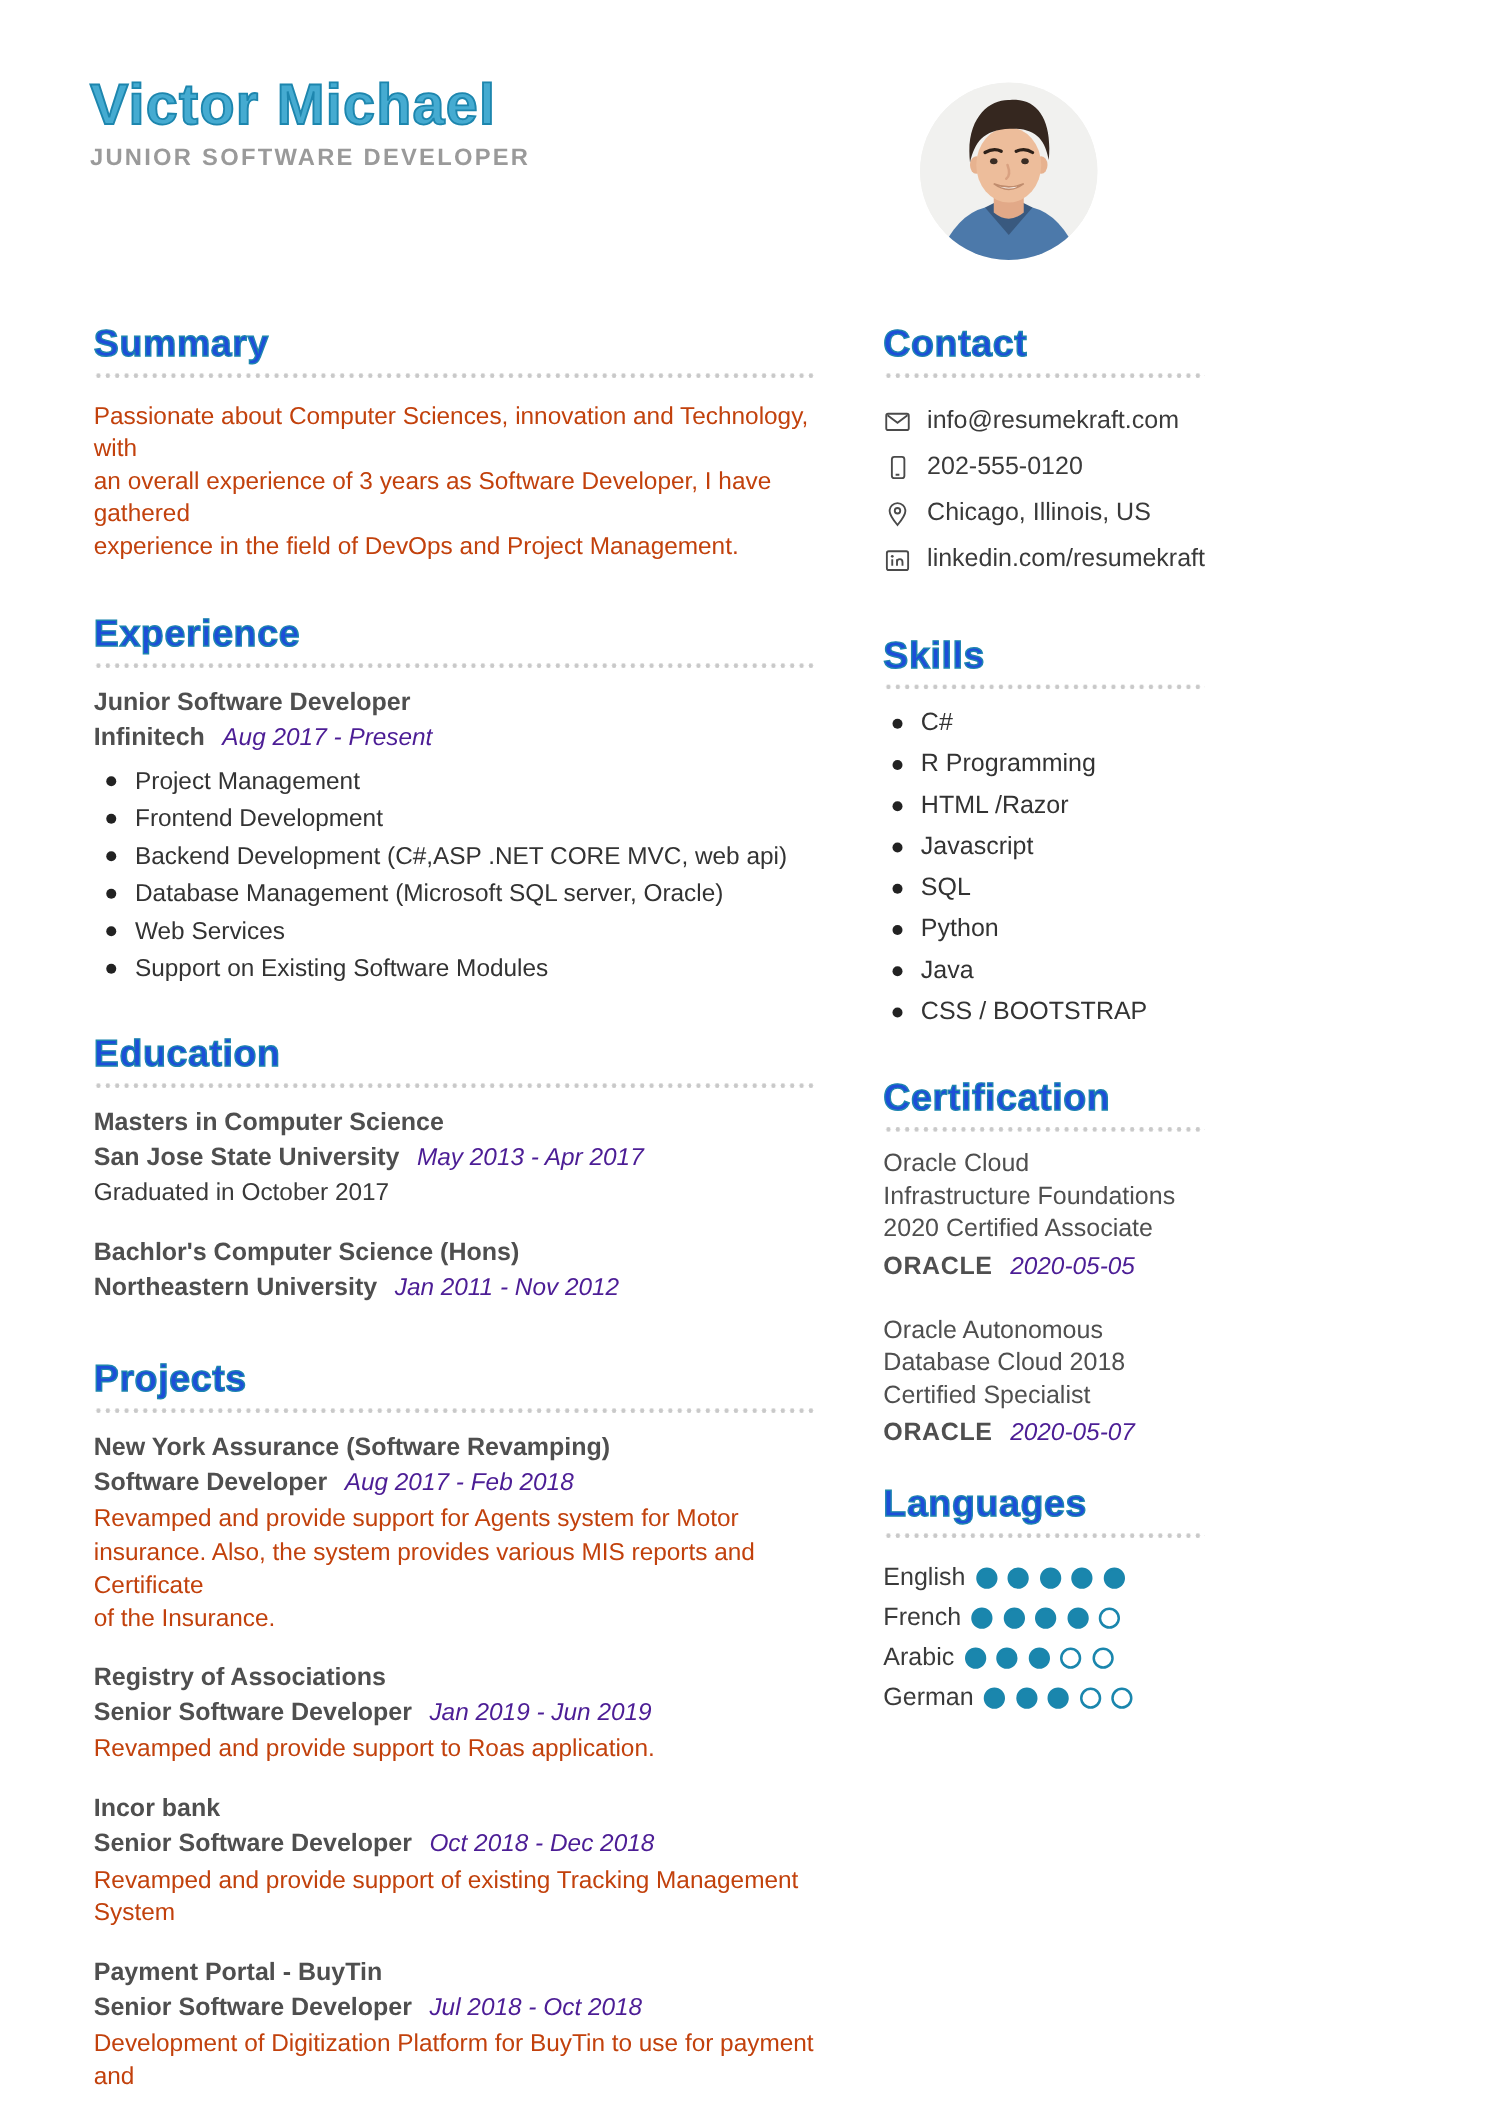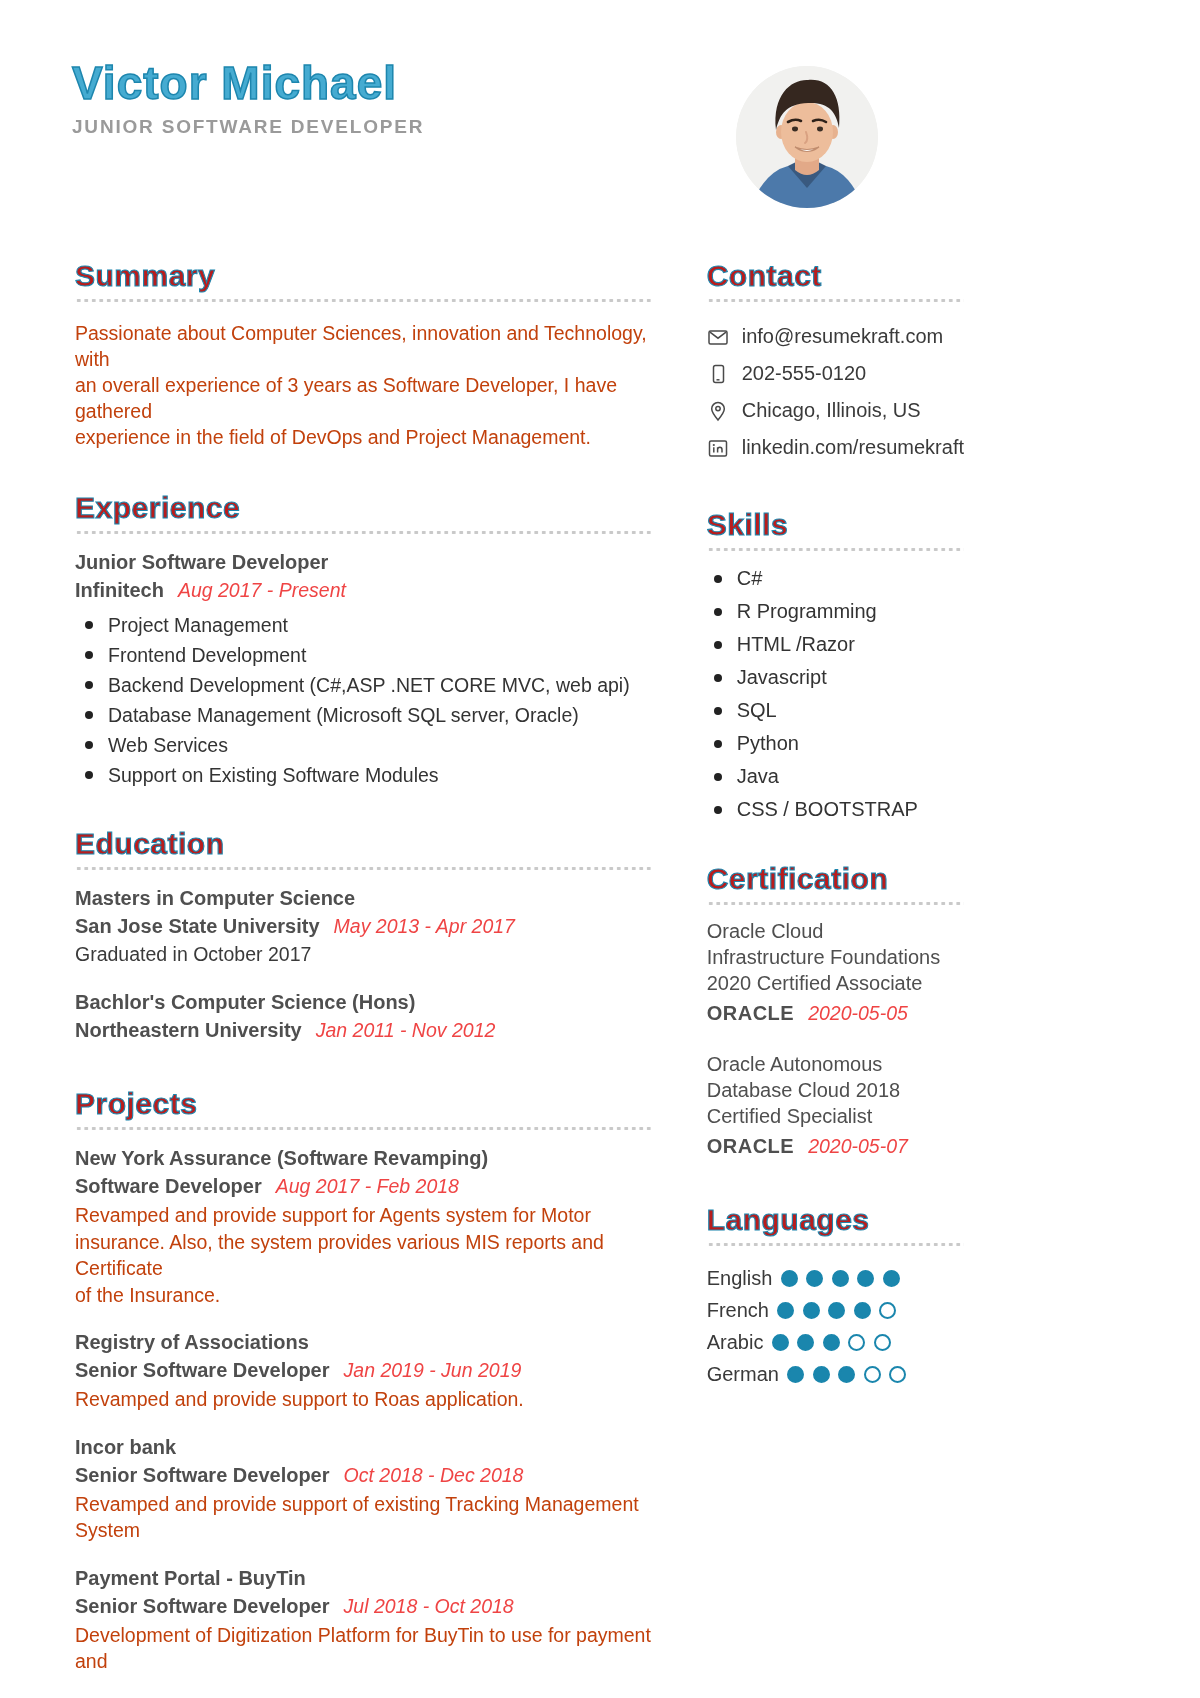--- a/index.html
+++ b/index.html
@@ -18,7 +18,7 @@
   .col-left{width:692px;}
   .col-right{width:300px;margin-left:55px;}
   section{display:block;}
-  .sec-title{margin:0;font-size:30px;font-weight:700;line-height:36px;color:#b91c1c;
+  .sec-title{margin:0;font-size:30px;font-weight:700;line-height:36px;color:#1d4ed8;
         -webkit-text-stroke:1.1px #1d86ae;letter-spacing:.5px;}
   .dotted{height:5px;margin-top:4px;
         background-image:radial-gradient(circle,#c9c9c9 1.7px,transparent 2px);

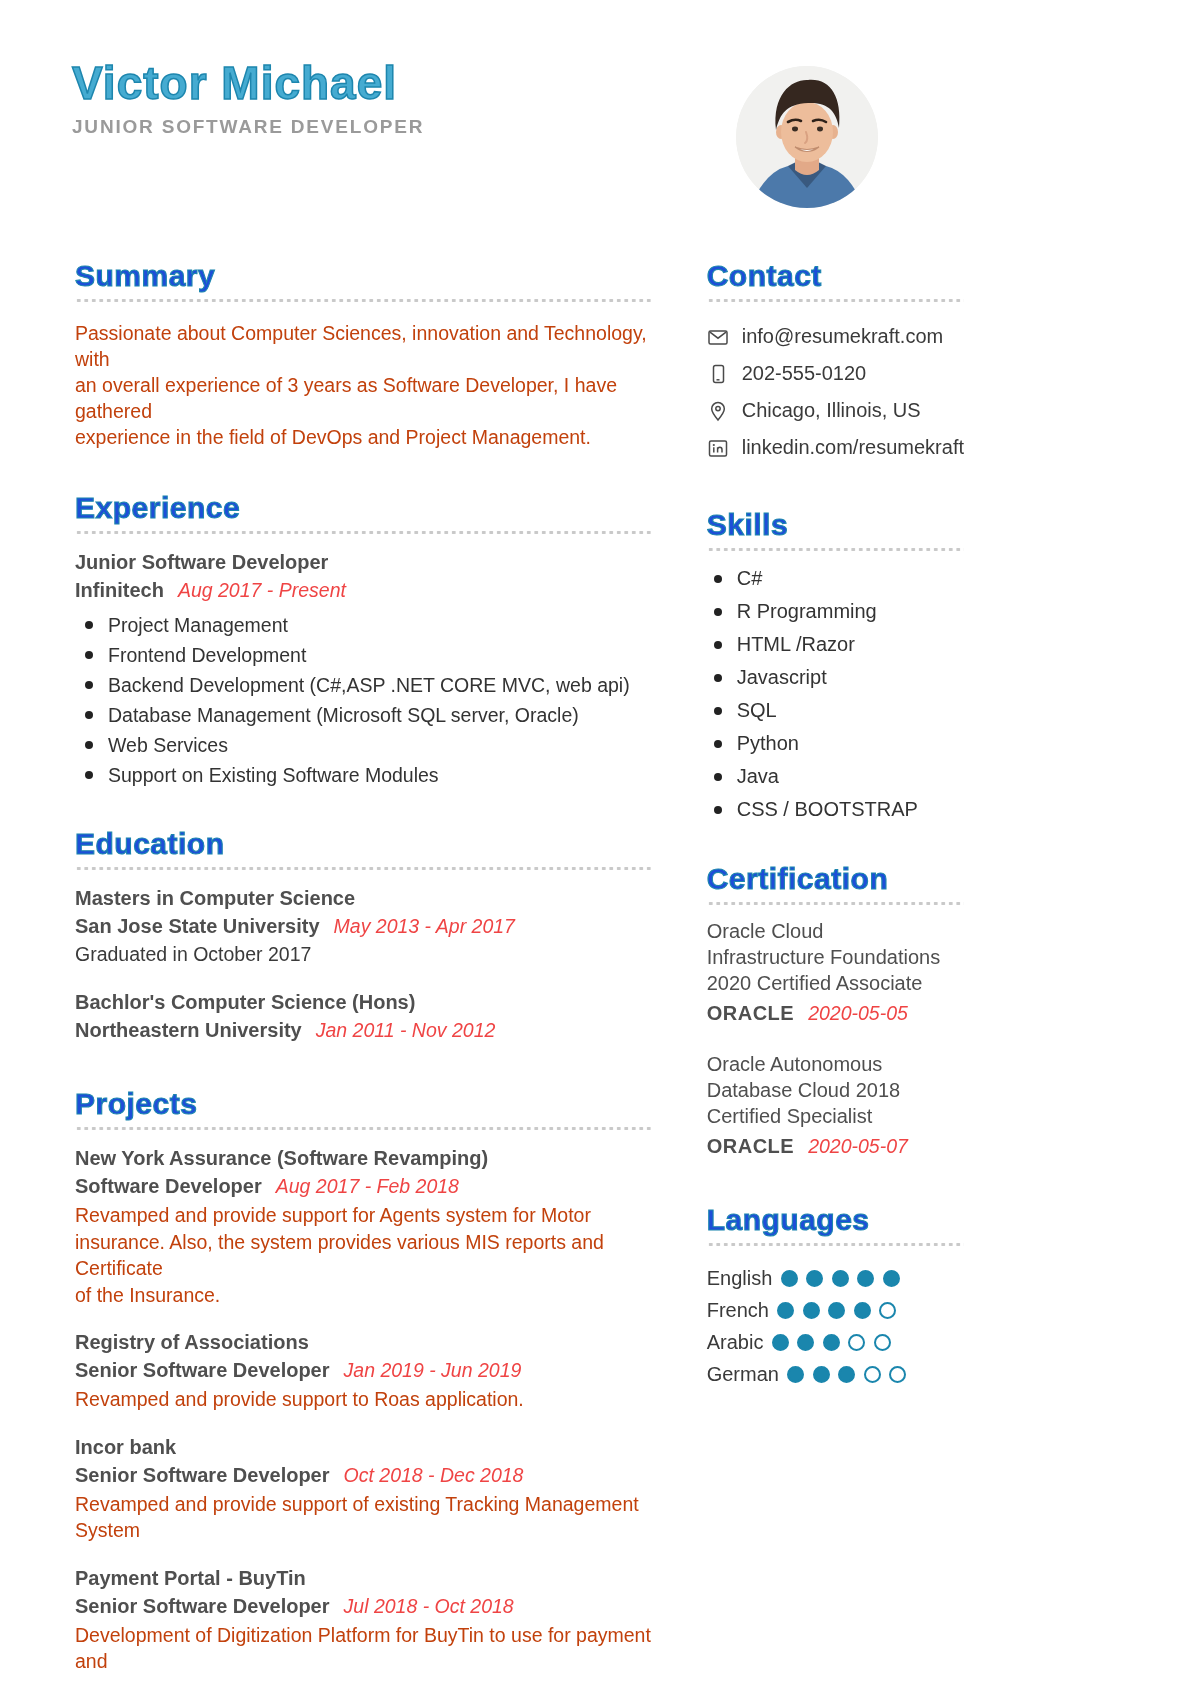--- a/index.html
+++ b/index.html
@@ -32,7 +32,7 @@
   .bold-line{font-size:20px;font-weight:700;line-height:28px;color:#4f4f4f;}
   .role-line{font-size:20px;line-height:28px;}
   .role-line .b{font-weight:700;color:#4f4f4f;}
-  .dates{font-style:italic;color:#ef4444;margin-left:14px;font-size:19.5px;}
+  .dates{font-style:italic;color:#4c1d95;margin-left:14px;font-size:19.5px;}
   .note{font-size:19.5px;line-height:28px;color:#3a3a3a;}
   ul.bullets{list-style:none;margin:6px 0 0 0;padding:0;}
   ul.bullets li{position:relative;padding-left:33px;font-size:19.5px;line-height:30px;color:#333;}

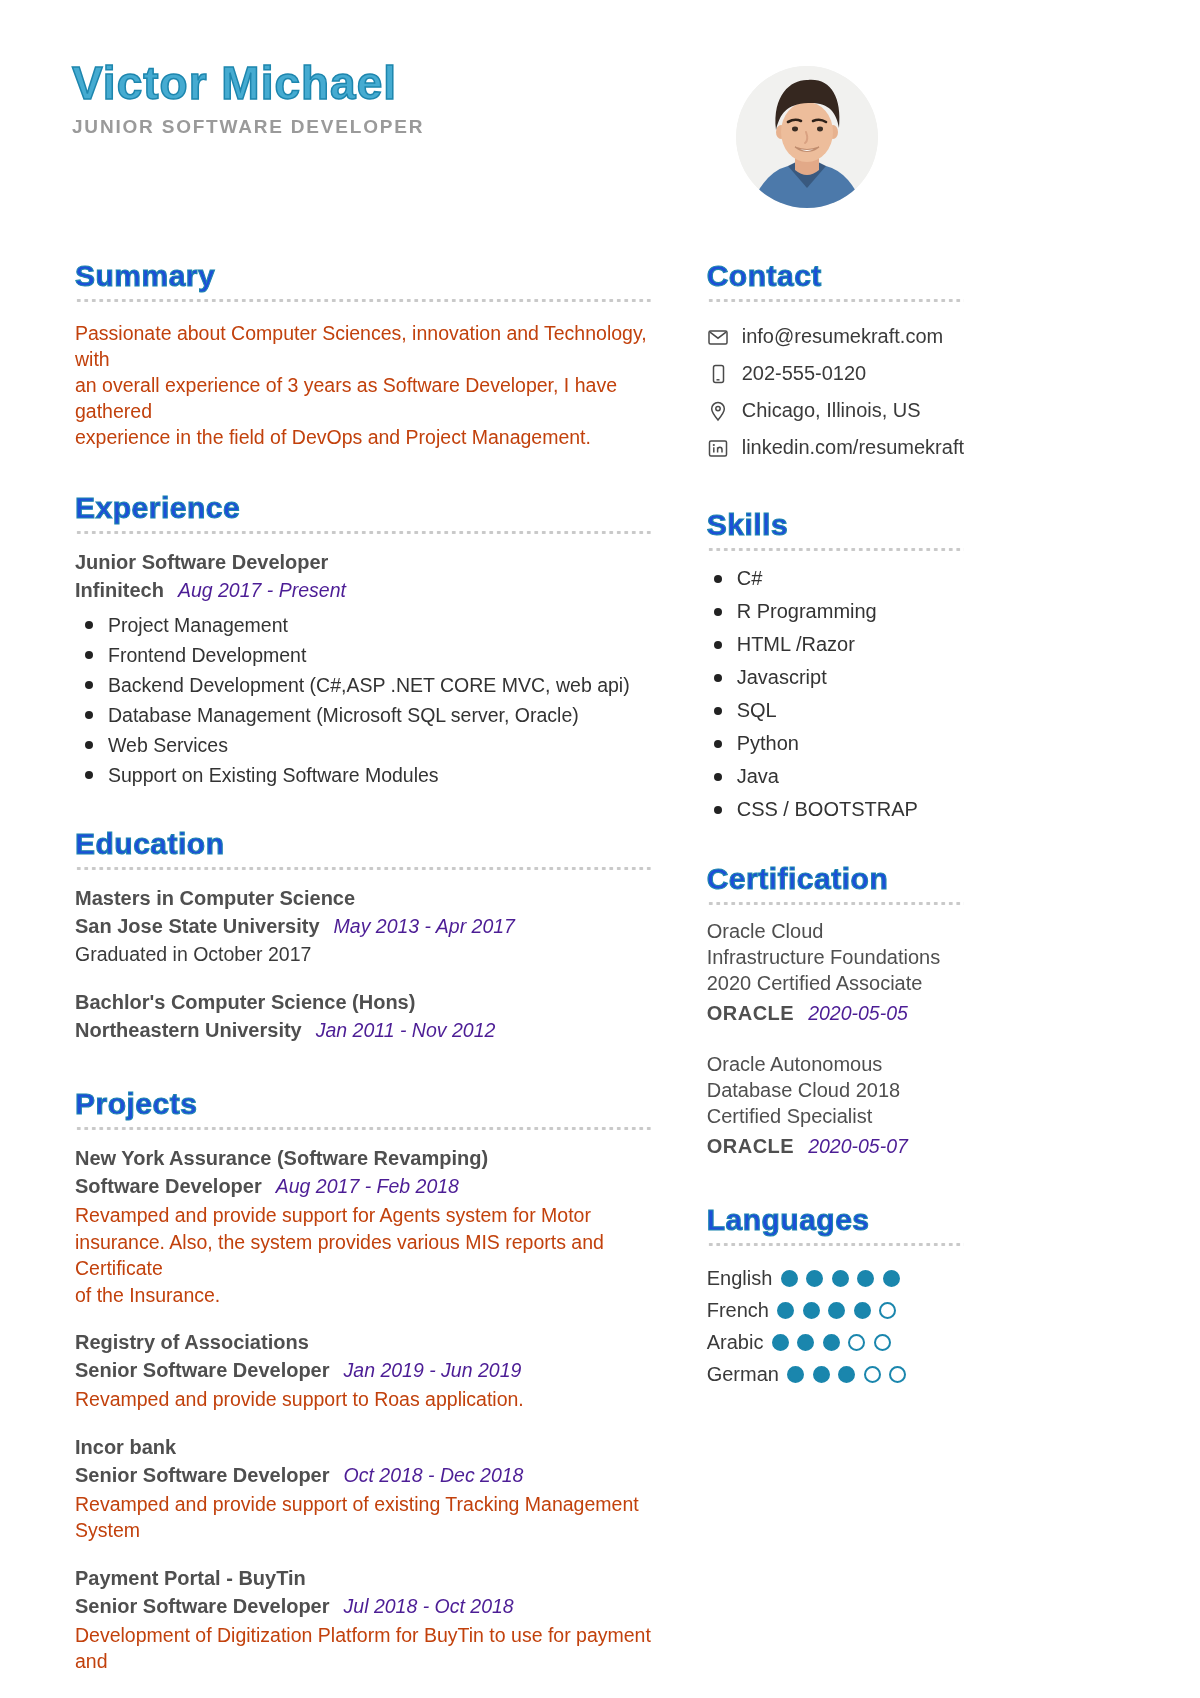--- a/index.html
+++ b/index.html
@@ -46,7 +46,7 @@
   .c-row .ic{width:22px;height:22px;flex:0 0 22px;margin-right:13px;}
   .c-row .ct{font-size:20px;color:#3a3a3a;}
   .ic svg{display:block;}
-  .mt-skl{margin-top:41px;} .mt-crt{margin-top:35px;} .mt-lng{margin-top:42px;}
+  .mt-skl{margin-top:41px;} .mt-crt{margin-top:35px;} .mt-lng{margin-top:26px;}
   ul.skills{list-style:none;margin:10px 0 0 0;padding:0;}
   ul.skills li{position:relative;padding-left:30px;font-size:20px;line-height:33px;color:#333;}
   ul.skills li::before{content:"";position:absolute;left:7px;top:13px;width:8px;height:8px;

